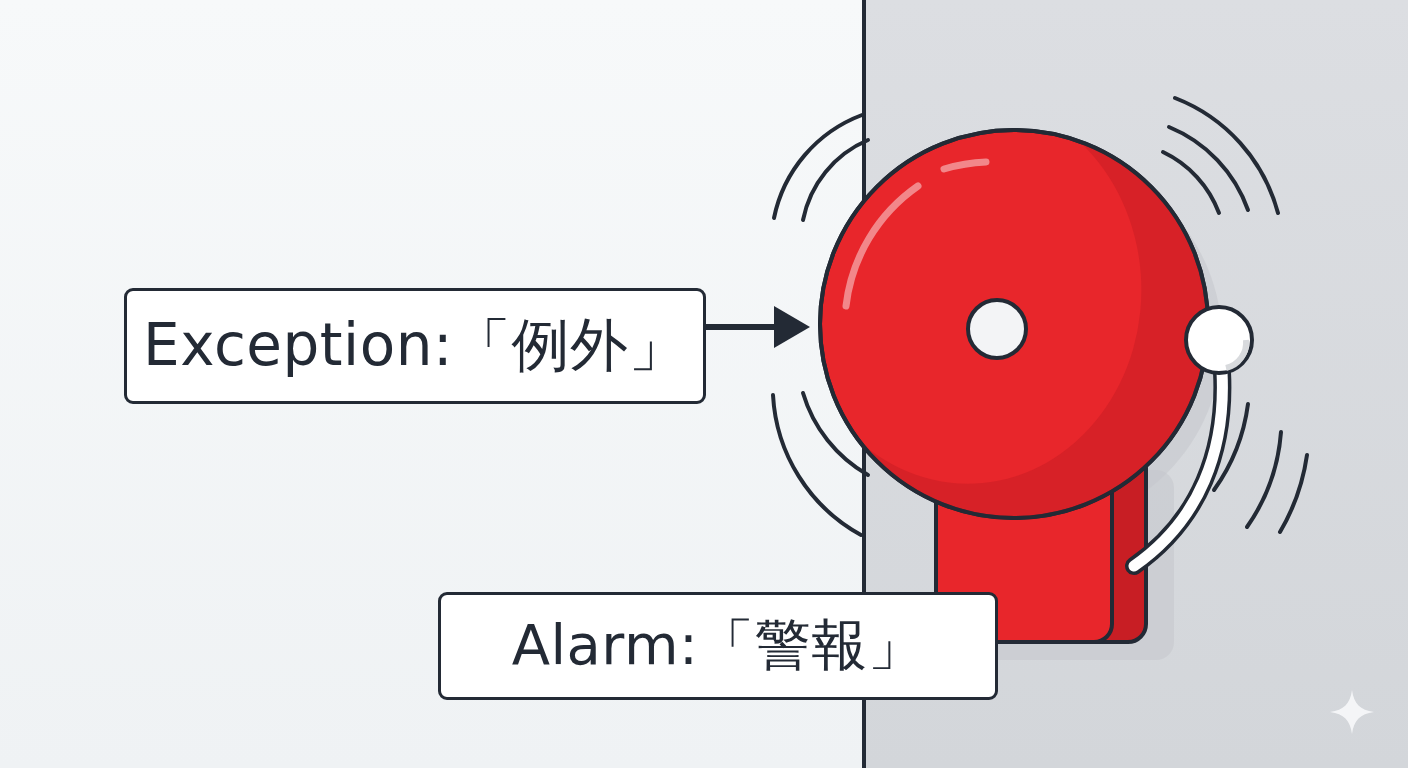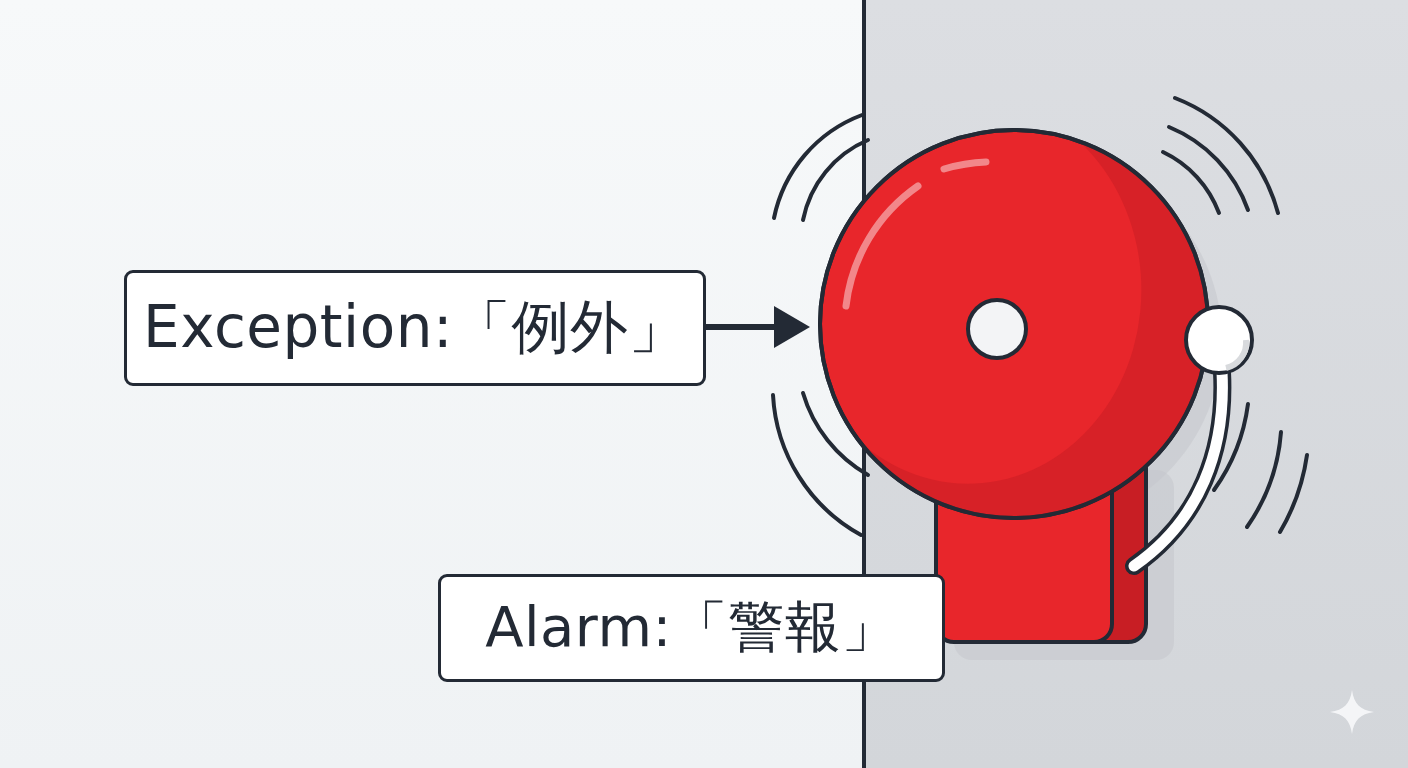--- a/index.html
+++ b/index.html
@@ -24,7 +24,7 @@
       position: absolute; box-sizing: border-box;
       background: #ffffff; border: 3px solid #232a35; border-radius: 9px;
       color: #232a35; display: flex; align-items: center; justify-content: center;
-      white-space: nowrap; letter-spacing: 0.5px;
+      white-space: nowrap; letter-spacing: 0.5px; margin-top: 18px;
     }
     .label-exception {
       left: 124px; top: 270px; width: 582px; height: 116px;

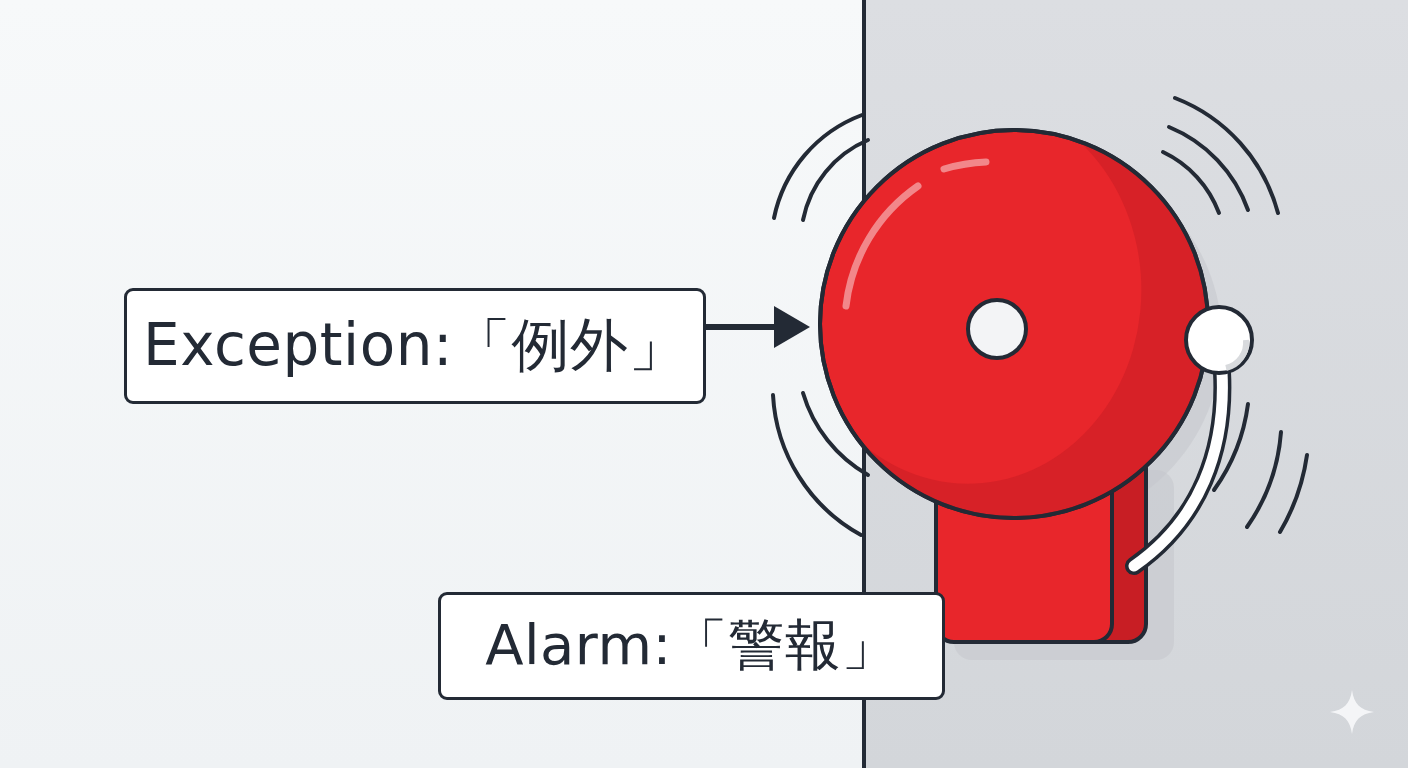--- a/index.html
+++ b/index.html
@@ -31,7 +31,7 @@
       font-size: 58px;
     }
     .label-alarm {
-      left: 438px; top: 574px; width: 507px; height: 108px;
+      left: 438px; top: 574px; width: 560px; height: 108px;
       font-size: 56px; z-index: 3;
     }
     svg.scene { position: absolute; left: 0; top: 0; z-index: 2; }

